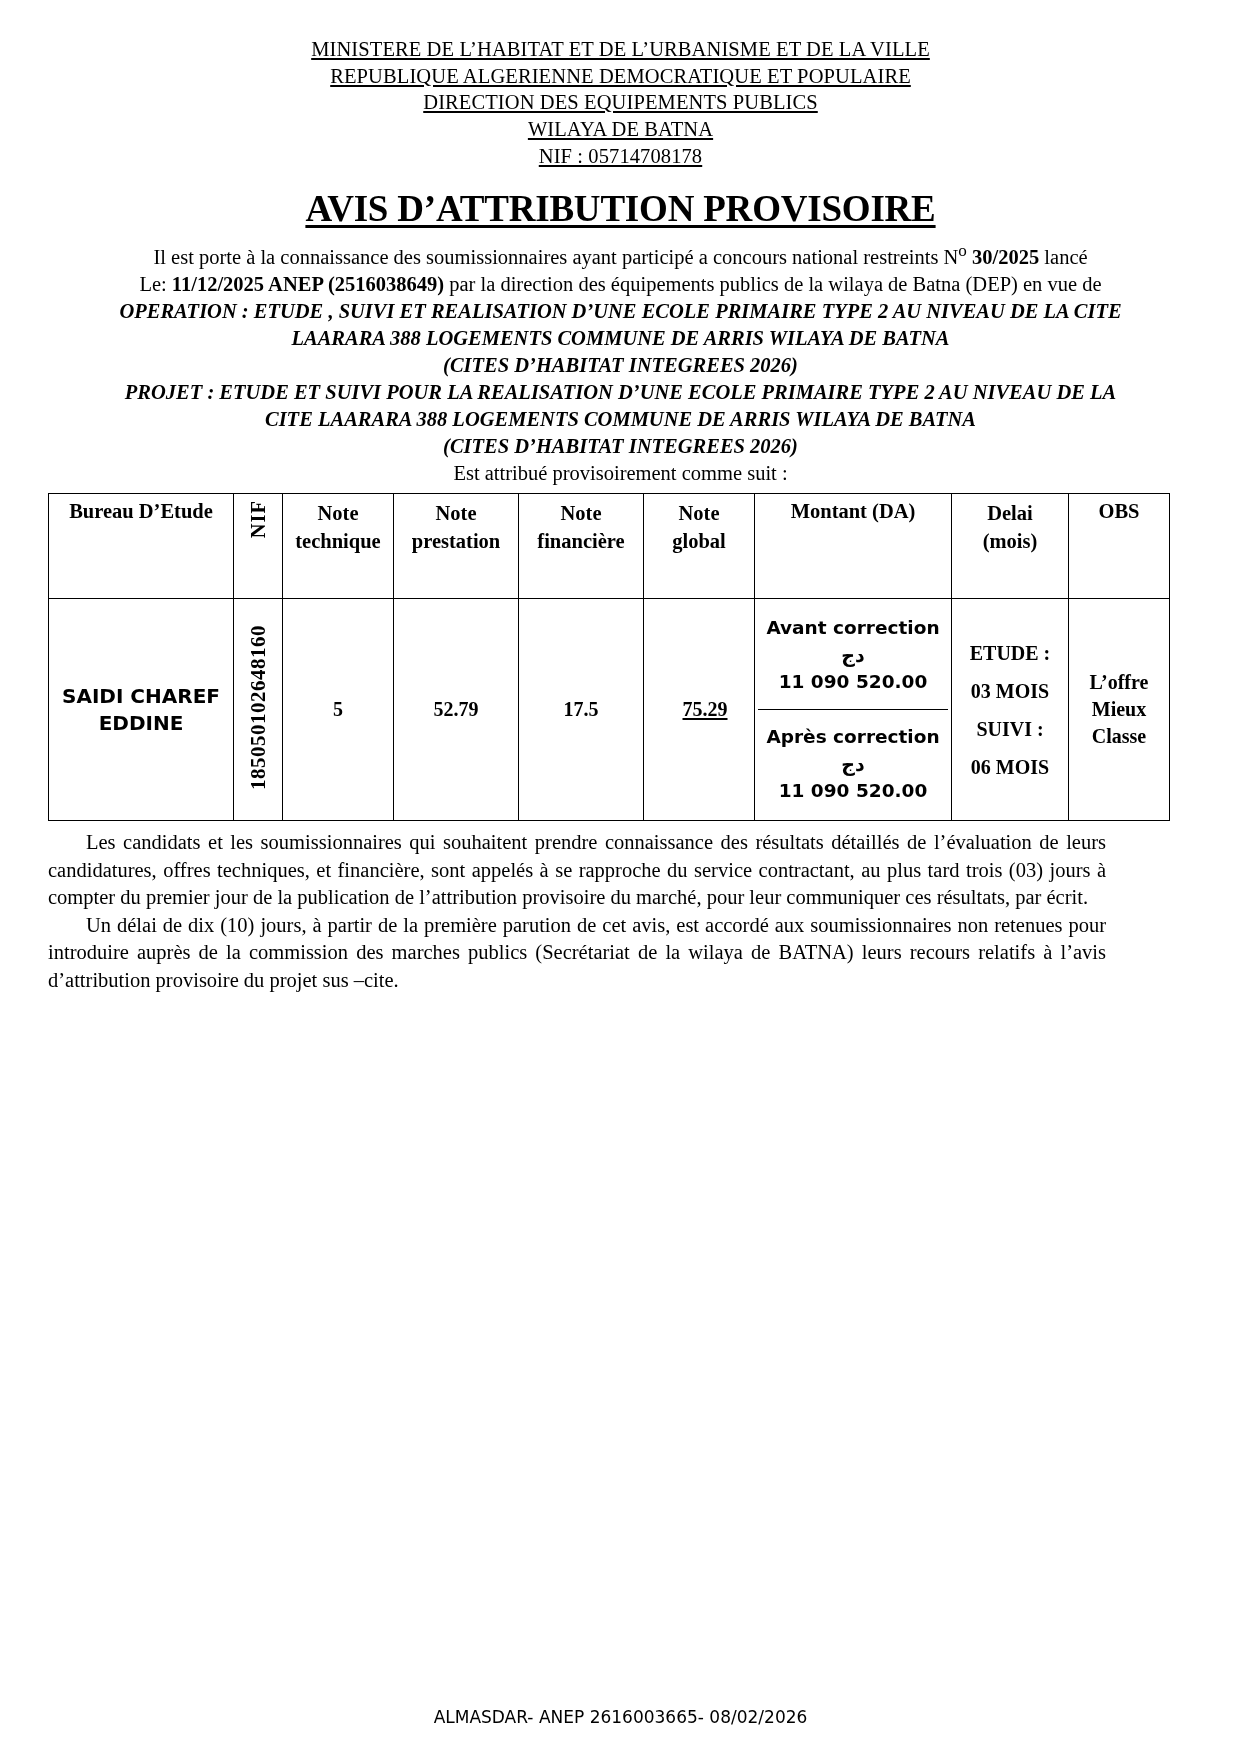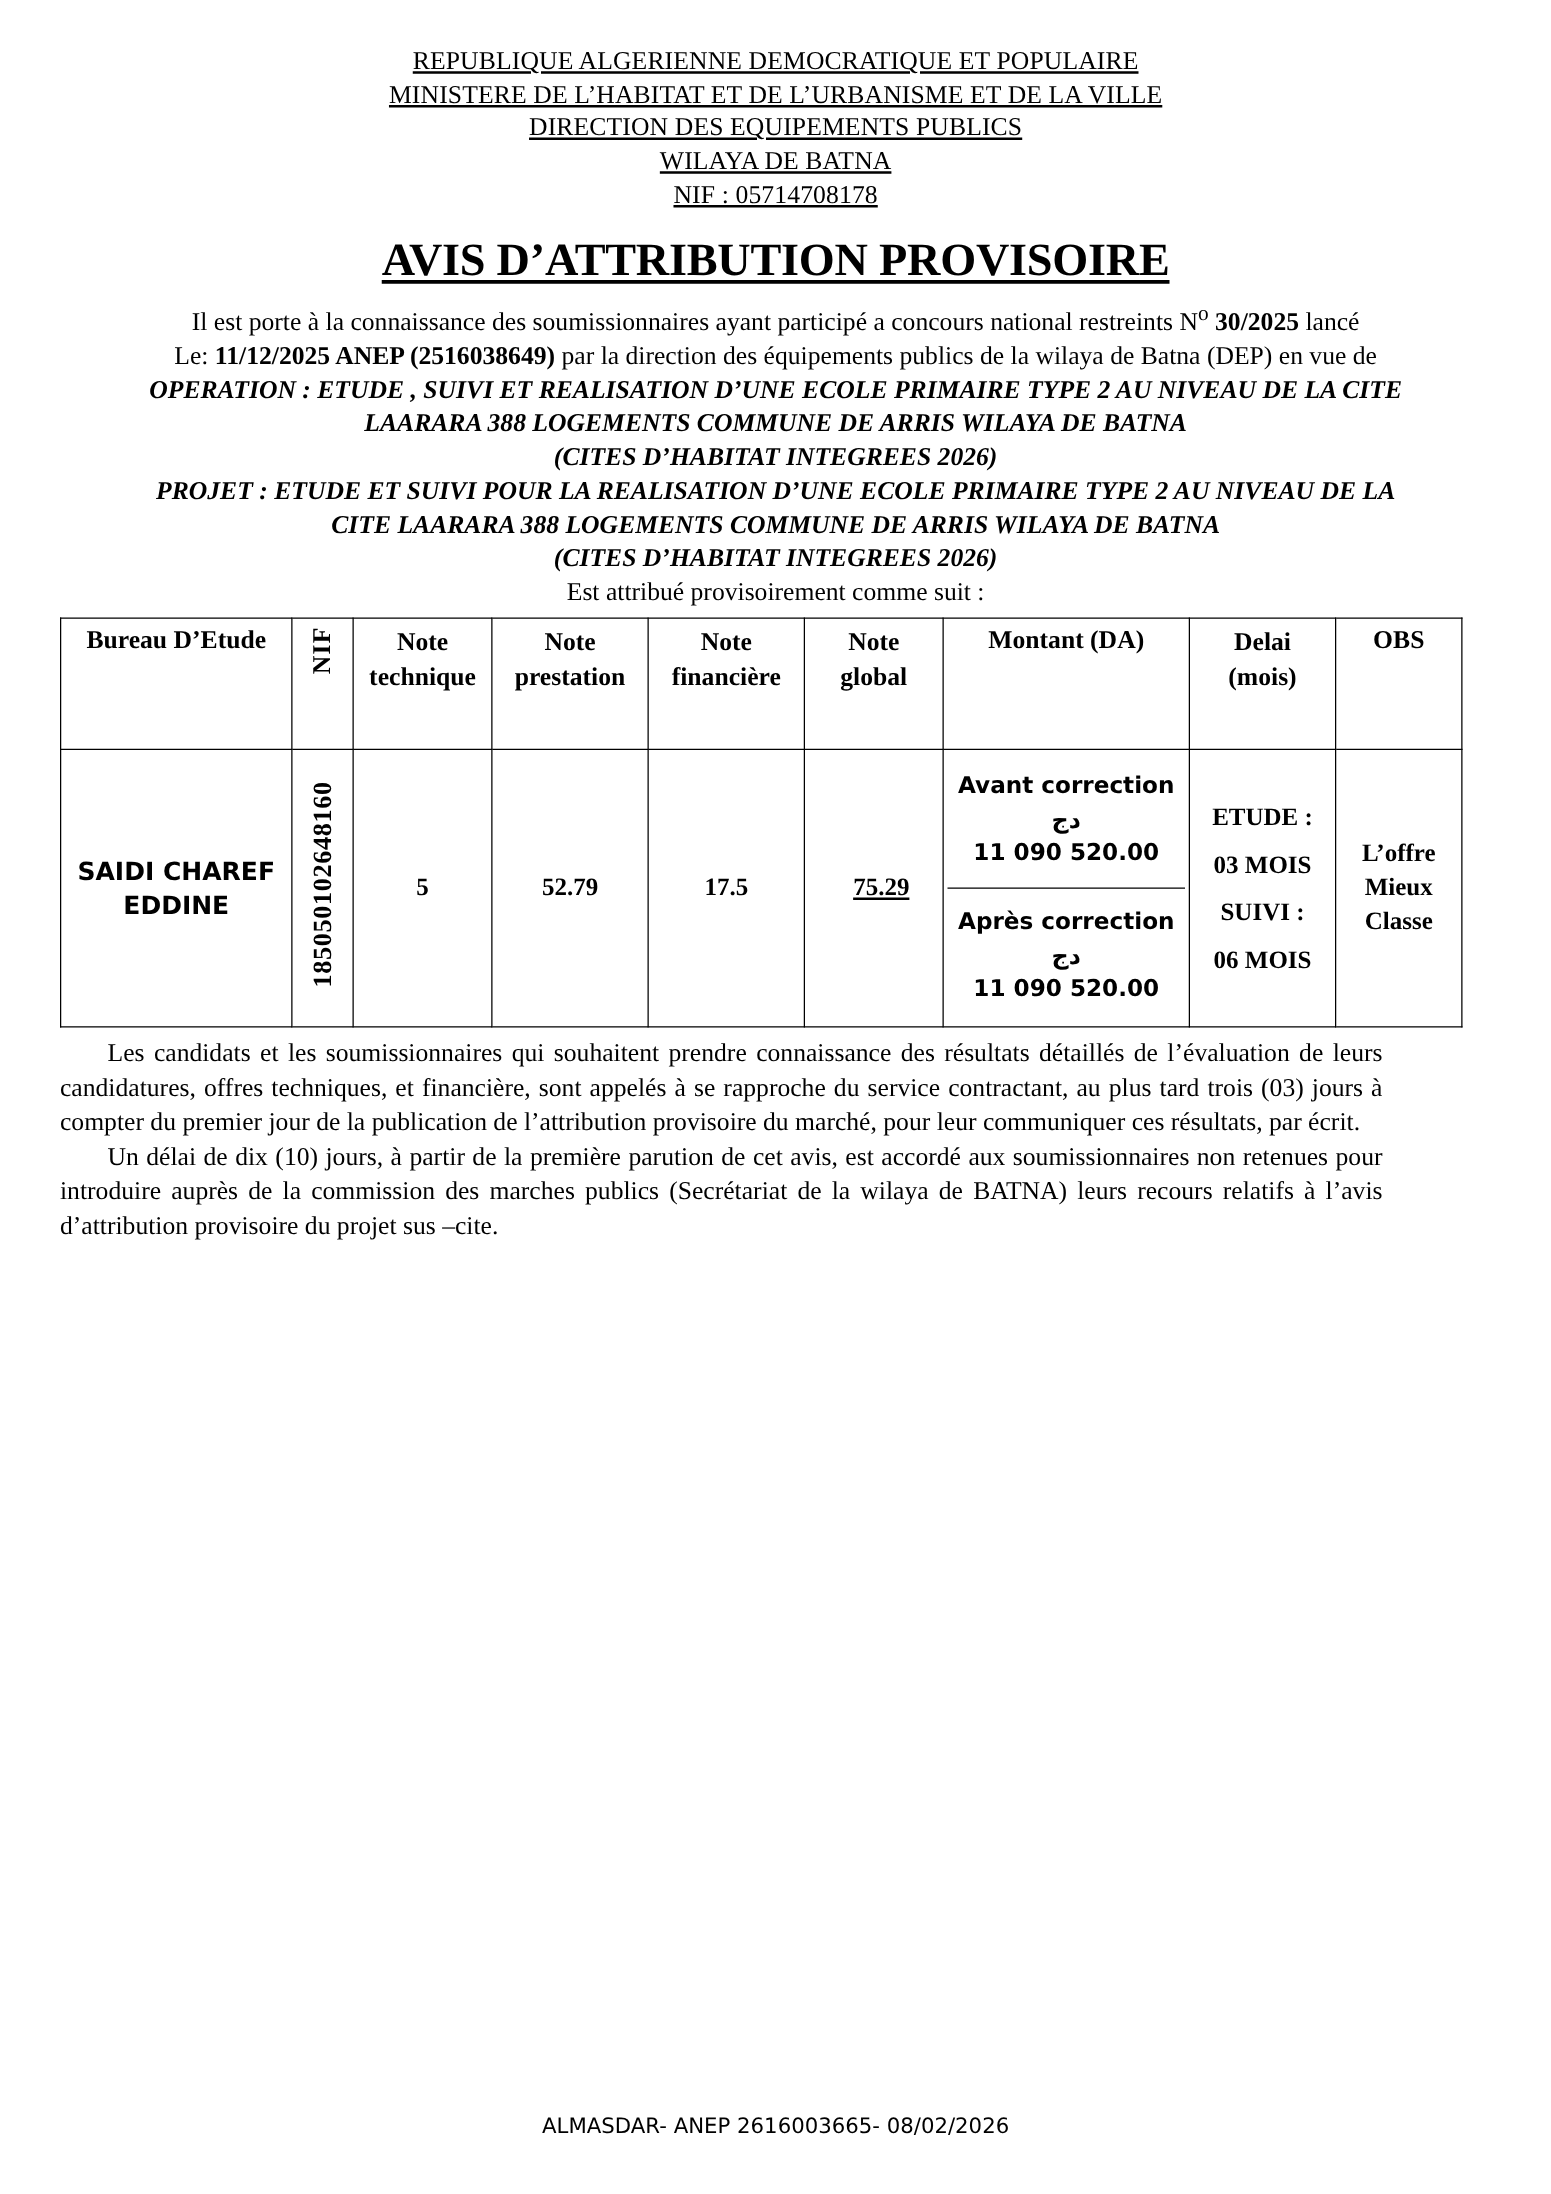--- a/index.html
+++ b/index.html
@@ -196,8 +196,8 @@
 <div class="page">
 
   <div class="letterhead">
+    <div class="u">MINISTERE DE L’HABITAT ET DE L’URBANISME ET DE LA VILLE</div>
     <div class="u">REPUBLIQUE ALGERIENNE DEMOCRATIQUE ET POPULAIRE</div>
-    <div class="u">MINISTERE DE L’HABITAT ET DE L’URBANISME ET DE LA VILLE</div>
     <div class="u">DIRECTION DES EQUIPEMENTS PUBLICS</div>
     <div class="u">WILAYA DE BATNA</div>
     <div class="u">NIF : 05714708178</div>

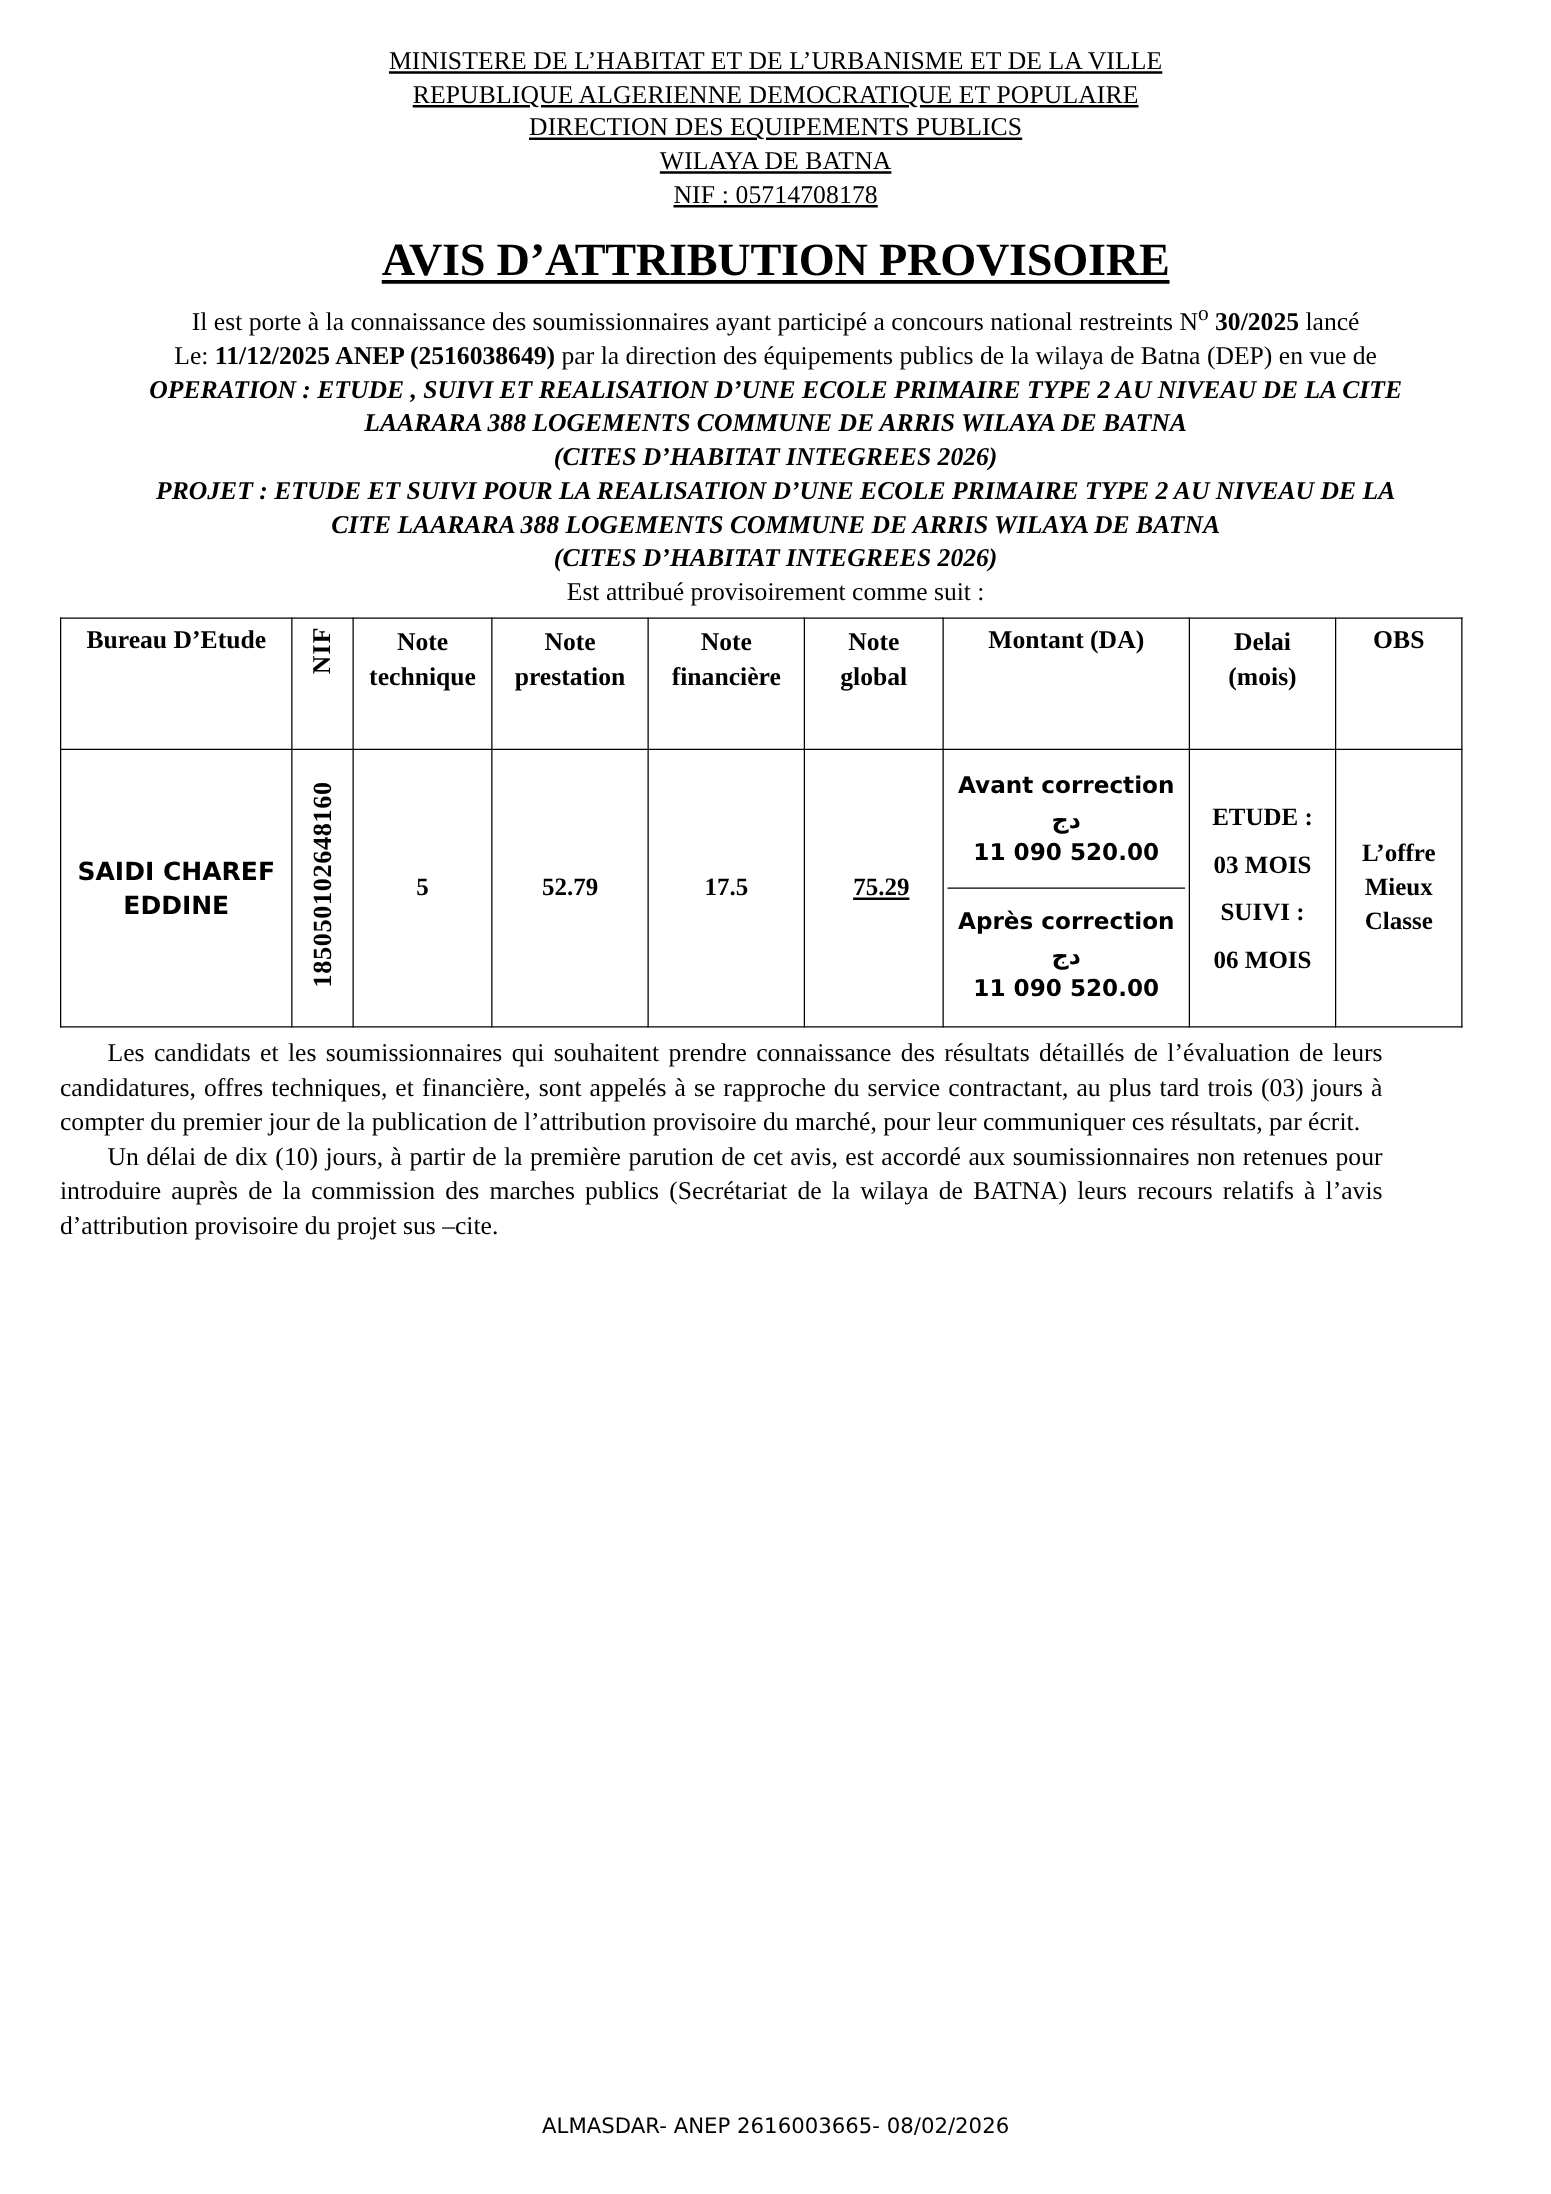--- a/index.html
+++ b/index.html
@@ -183,7 +183,7 @@
     position: absolute;
     left: 0;
     right: 0;
-    bottom: 44px;
+    bottom: 28px;
     text-align: center;
     font-family: "DejaVu Sans", sans-serif;
     font-size: 17px;

